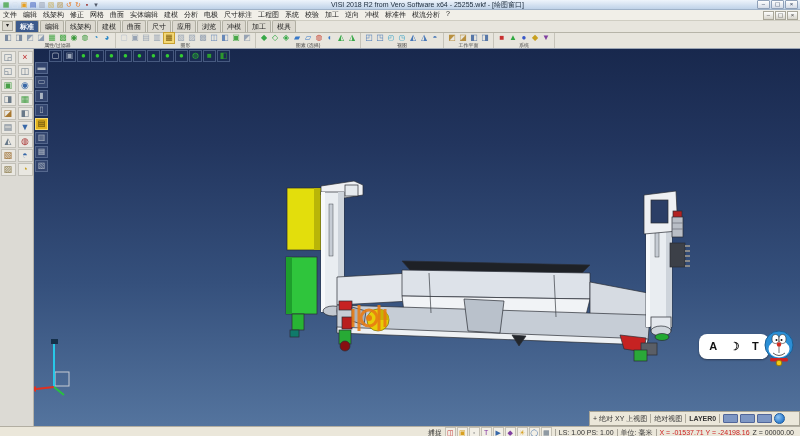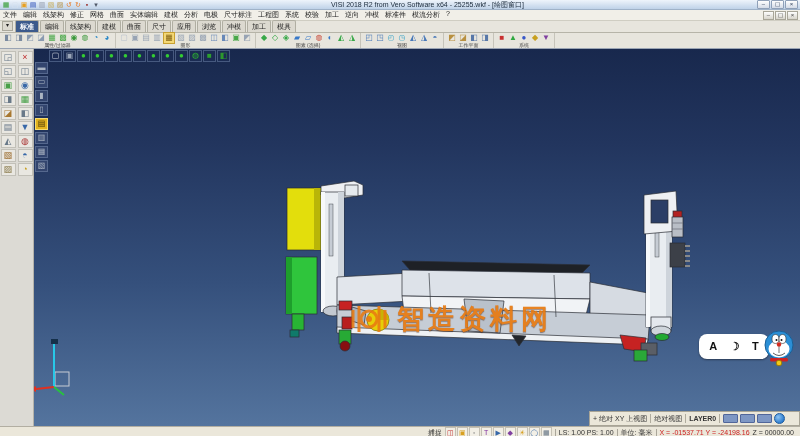--- a/index.html
+++ b/index.html
@@ -391,7 +391,6 @@
         </g>
         <circle cx="19" cy="17" r="3" fill="#e87b12"></circle>
       </svg>
-      <span class="wm-text">智造资料网</span>
     </div>
 
     <div class="ime">

